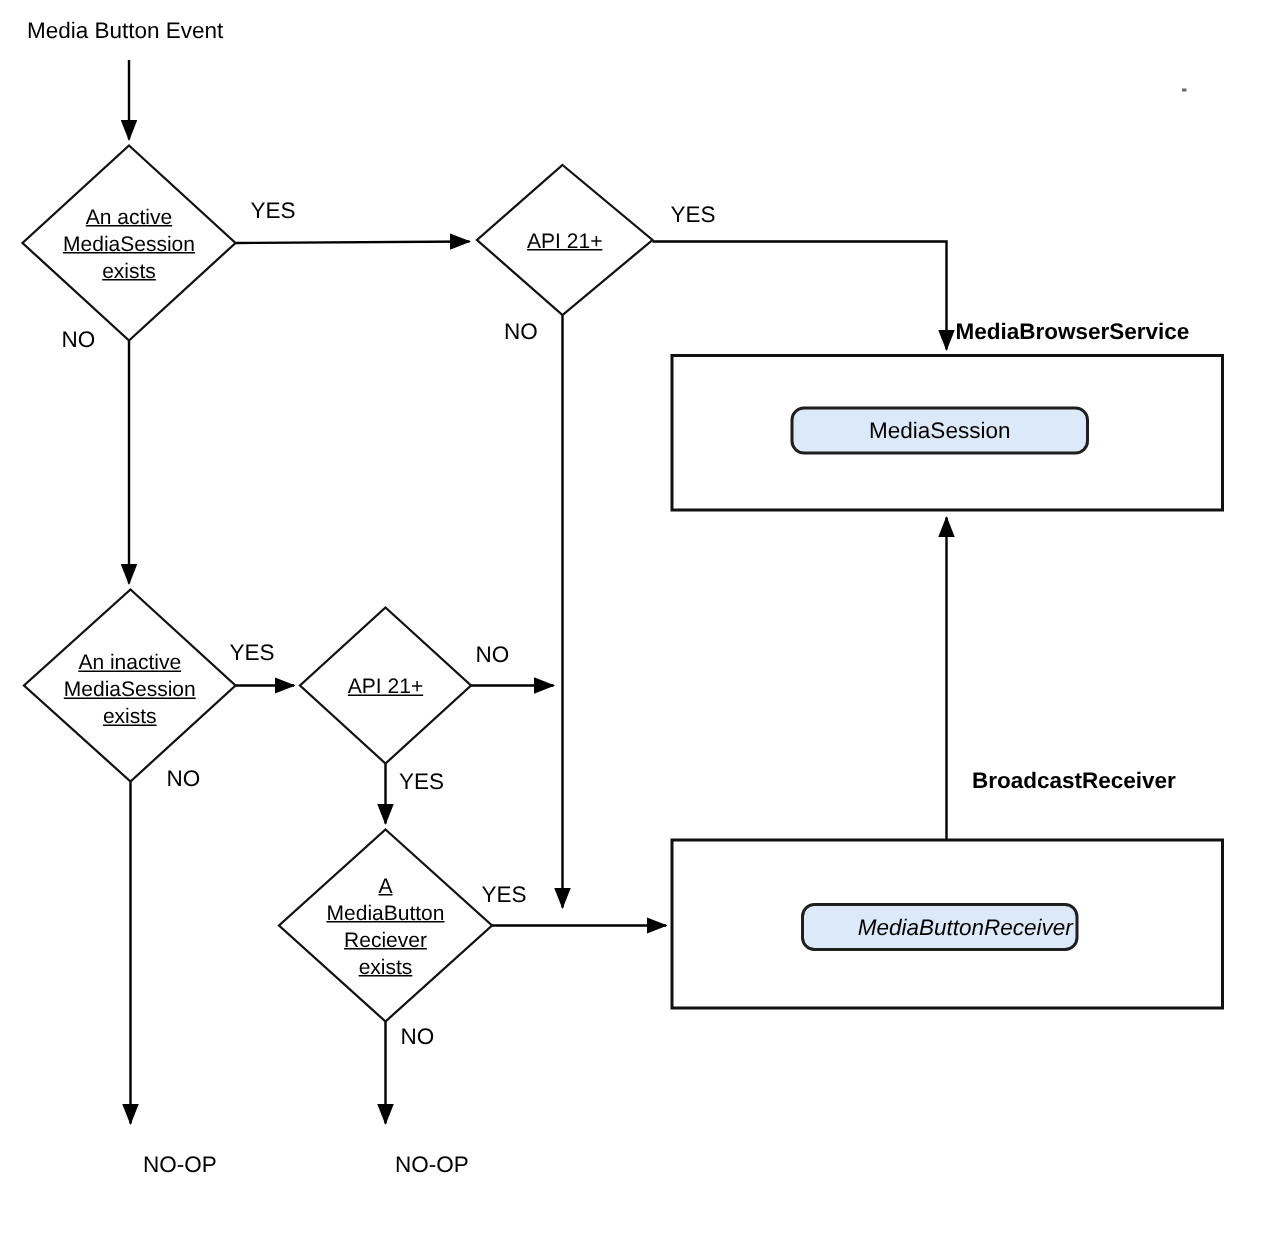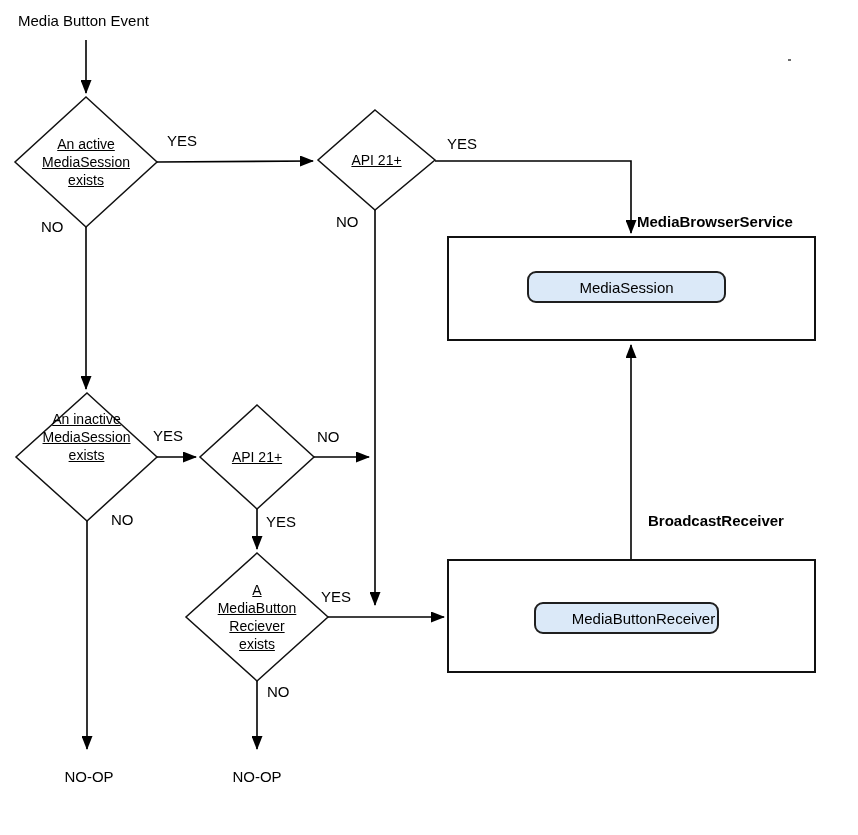--- a/index.html
+++ b/index.html
@@ -121,7 +121,7 @@
 MediaSession
 exists</div>
   <div class="node-label" style="left:318px; top:110px; width:117px; height:100px;">API 21+</div>
-  <div class="node-label" style="left:16px;  top:373px; width:141px; height:128px;">An inactive
+  <div class="node-label" style="left:16px;  top:395px; width:141px; height:128px;">An inactive
 MediaSession
 exists</div>
   <div class="node-label" style="left:200px; top:405px; width:114px; height:104px;">API 21+</div>

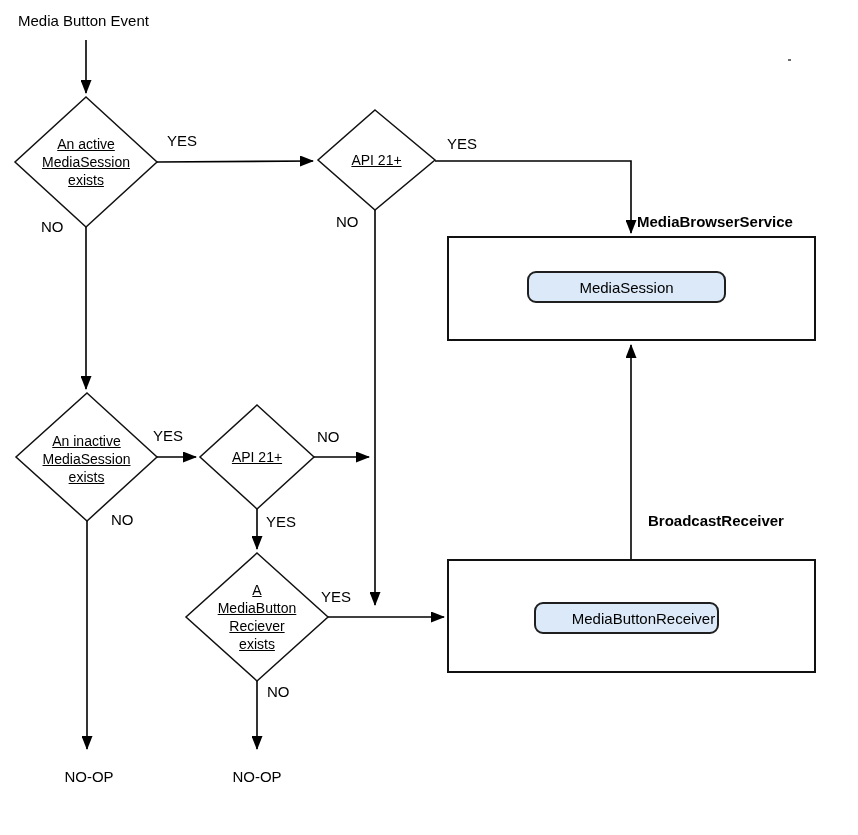--- a/index.html
+++ b/index.html
@@ -145,7 +145,7 @@
   <div class="box-title" style="left:648px; top:512px;">BroadcastReceiver</div>
 
   <div class="pill-label" style="left:528px; top:272px; width:197px; height:30px;">MediaSession</div>
-  <div class="pill-label" style="left:535px; top:603px; width:217px; height:30px;">MediaButtonReceiver</div>
+  <div class="pill-label" style="left:535px; top:603px; width:217px; height:30px;font-style:italic;">MediaButtonReceiver</div>
 
   <div class="terminal" style="left:61px;  top:768px;">NO-OP</div>
   <div class="terminal" style="left:229px; top:768px;">NO-OP</div>

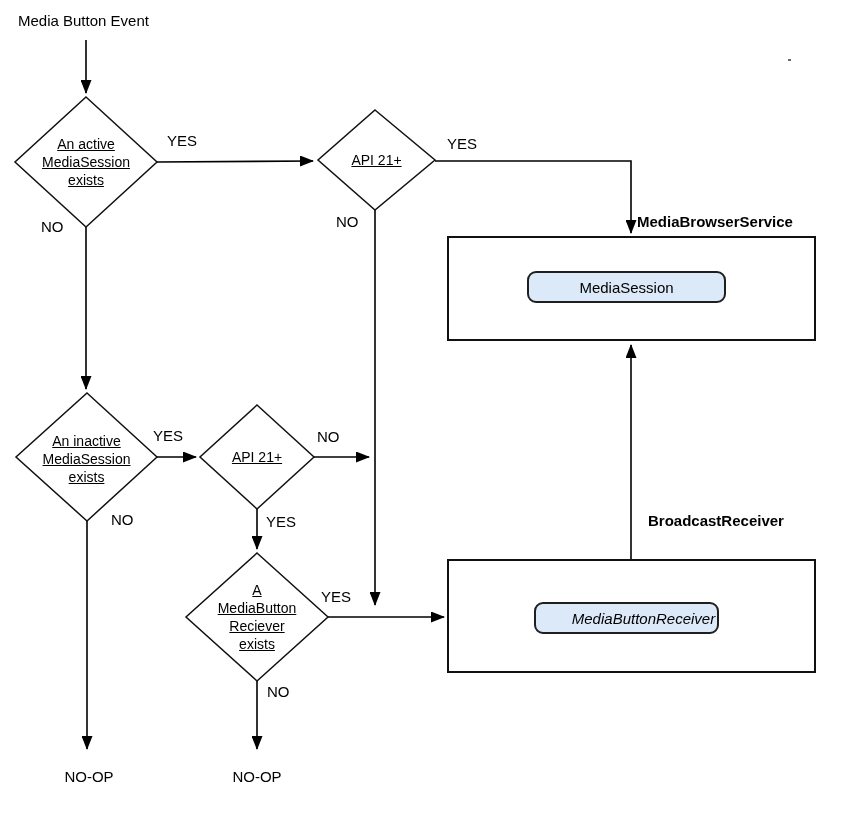--- a/index.html
+++ b/index.html
@@ -63,6 +63,7 @@
     text-align: center;
     font-size: 15px;
     color: var(--text, #000000);
+    margin-left: 31px;
   }
   .stray-dot {
     position: absolute;

